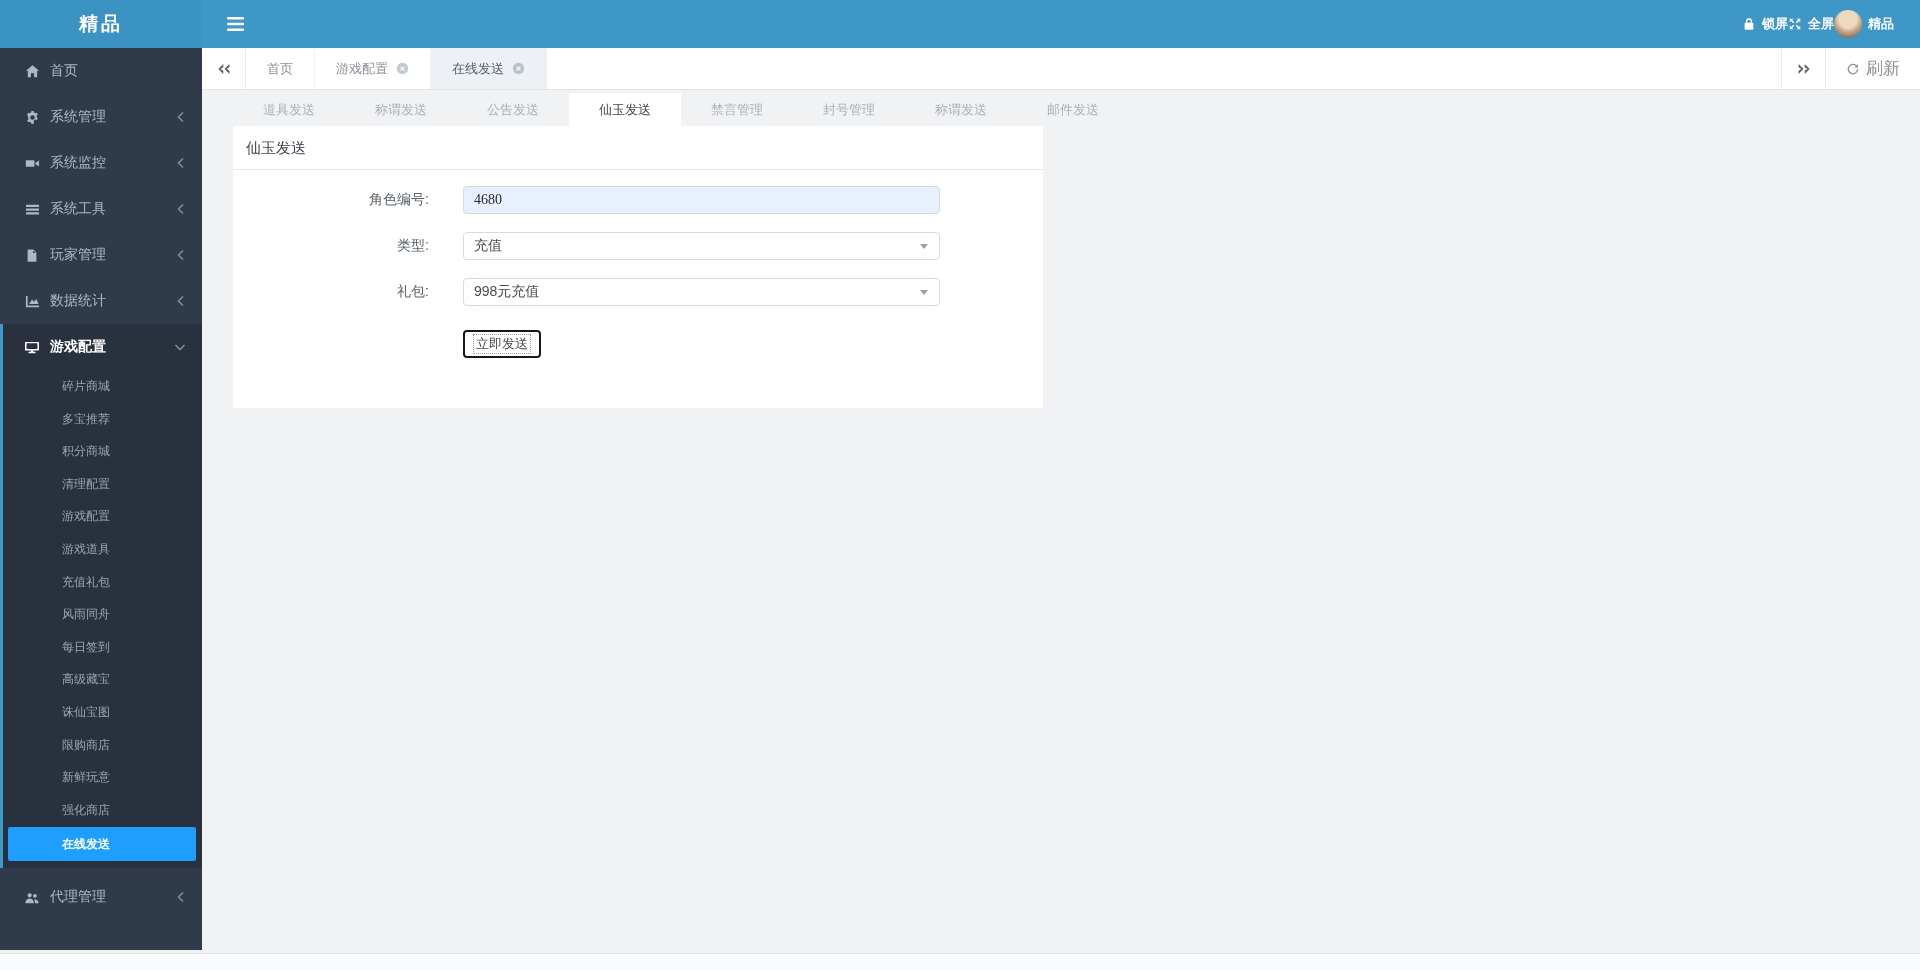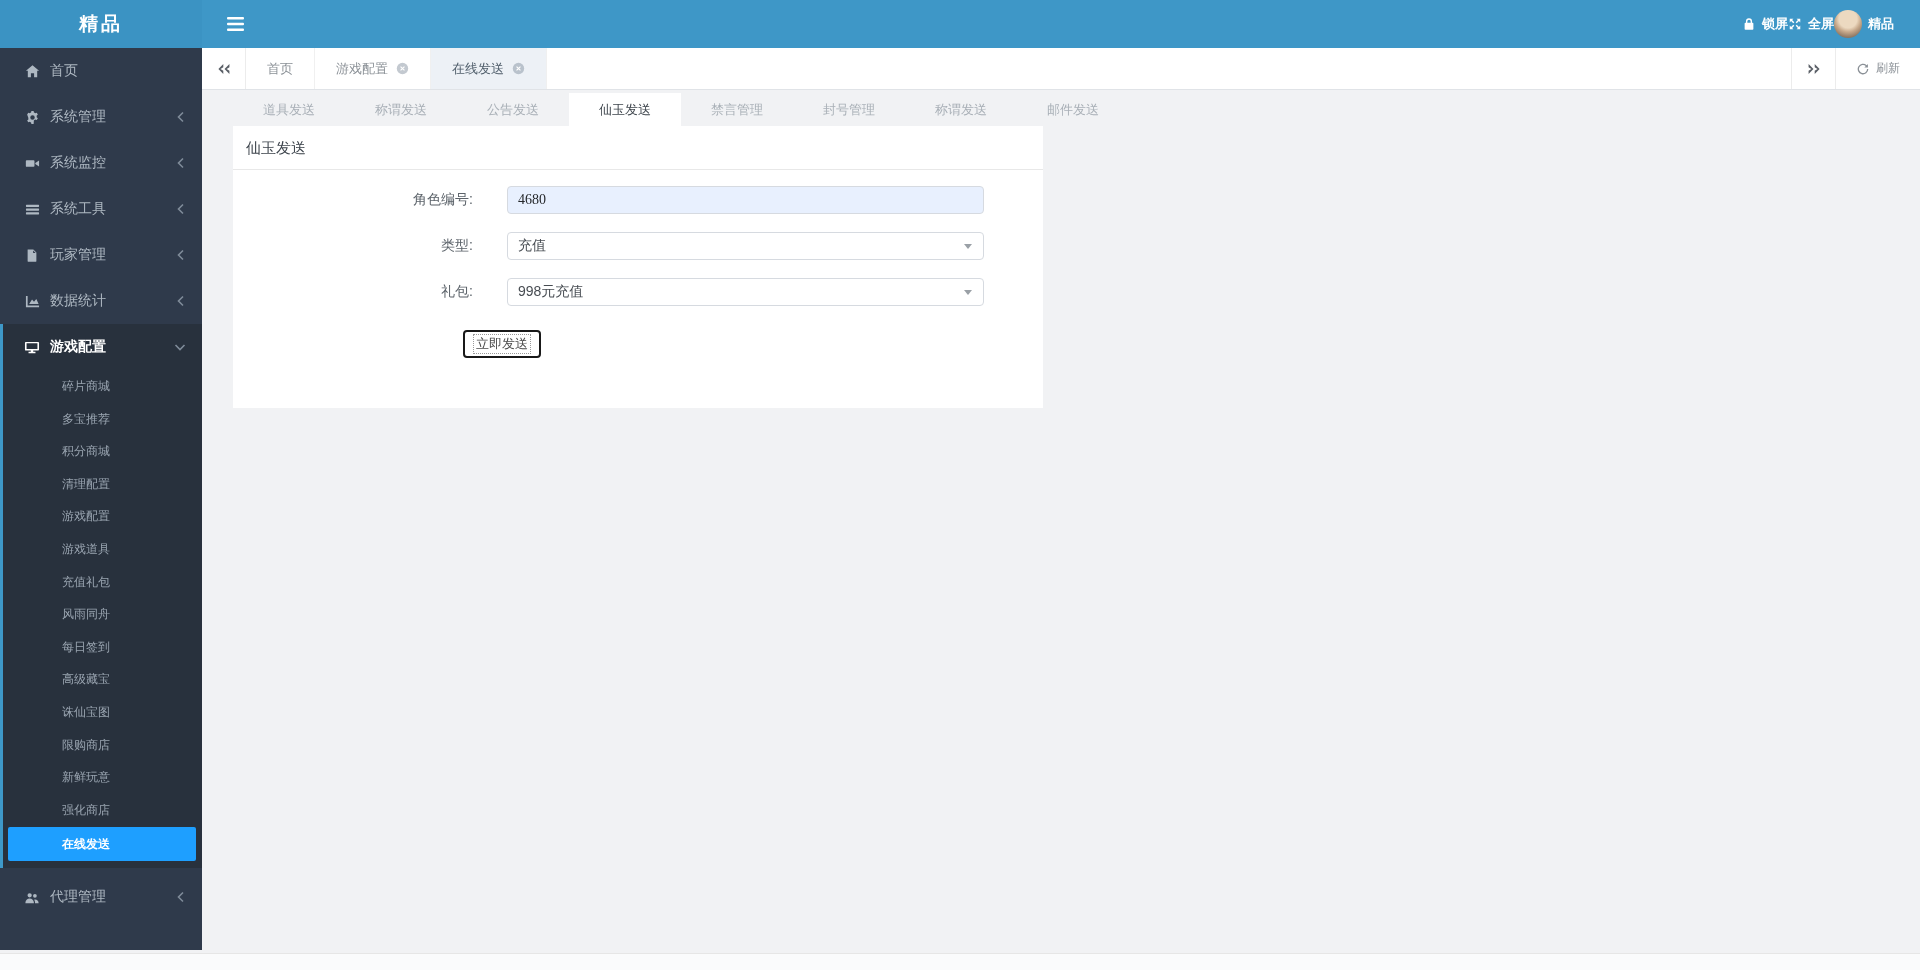--- a/index.html
+++ b/index.html
@@ -42,7 +42,7 @@
   .wtab { display:flex; align-items:center; gap:8px; padding:0 21px; font-size:13px; color:#8b9197; border-right:1px solid #f0f0f0; cursor:pointer; white-space:nowrap; }
   .wtab.active { background:#edf1f6; color:#52606d; }
   .tab-spacer { flex:1; }
-  .refresh-btn { display:flex; align-items:center; gap:6px; padding:3px 20px; font-size:12px; color:#8b9197; border-left:1px solid #ececec; cursor:pointer; }
+  .refresh-btn { display:flex; align-items:center; gap:6px; padding:3px 20px; font-size:17px; color:#8b9197; border-left:1px solid #ececec; cursor:pointer; }
 
   
   .panel { position:absolute; left:31px; top:45px; width:810px; }

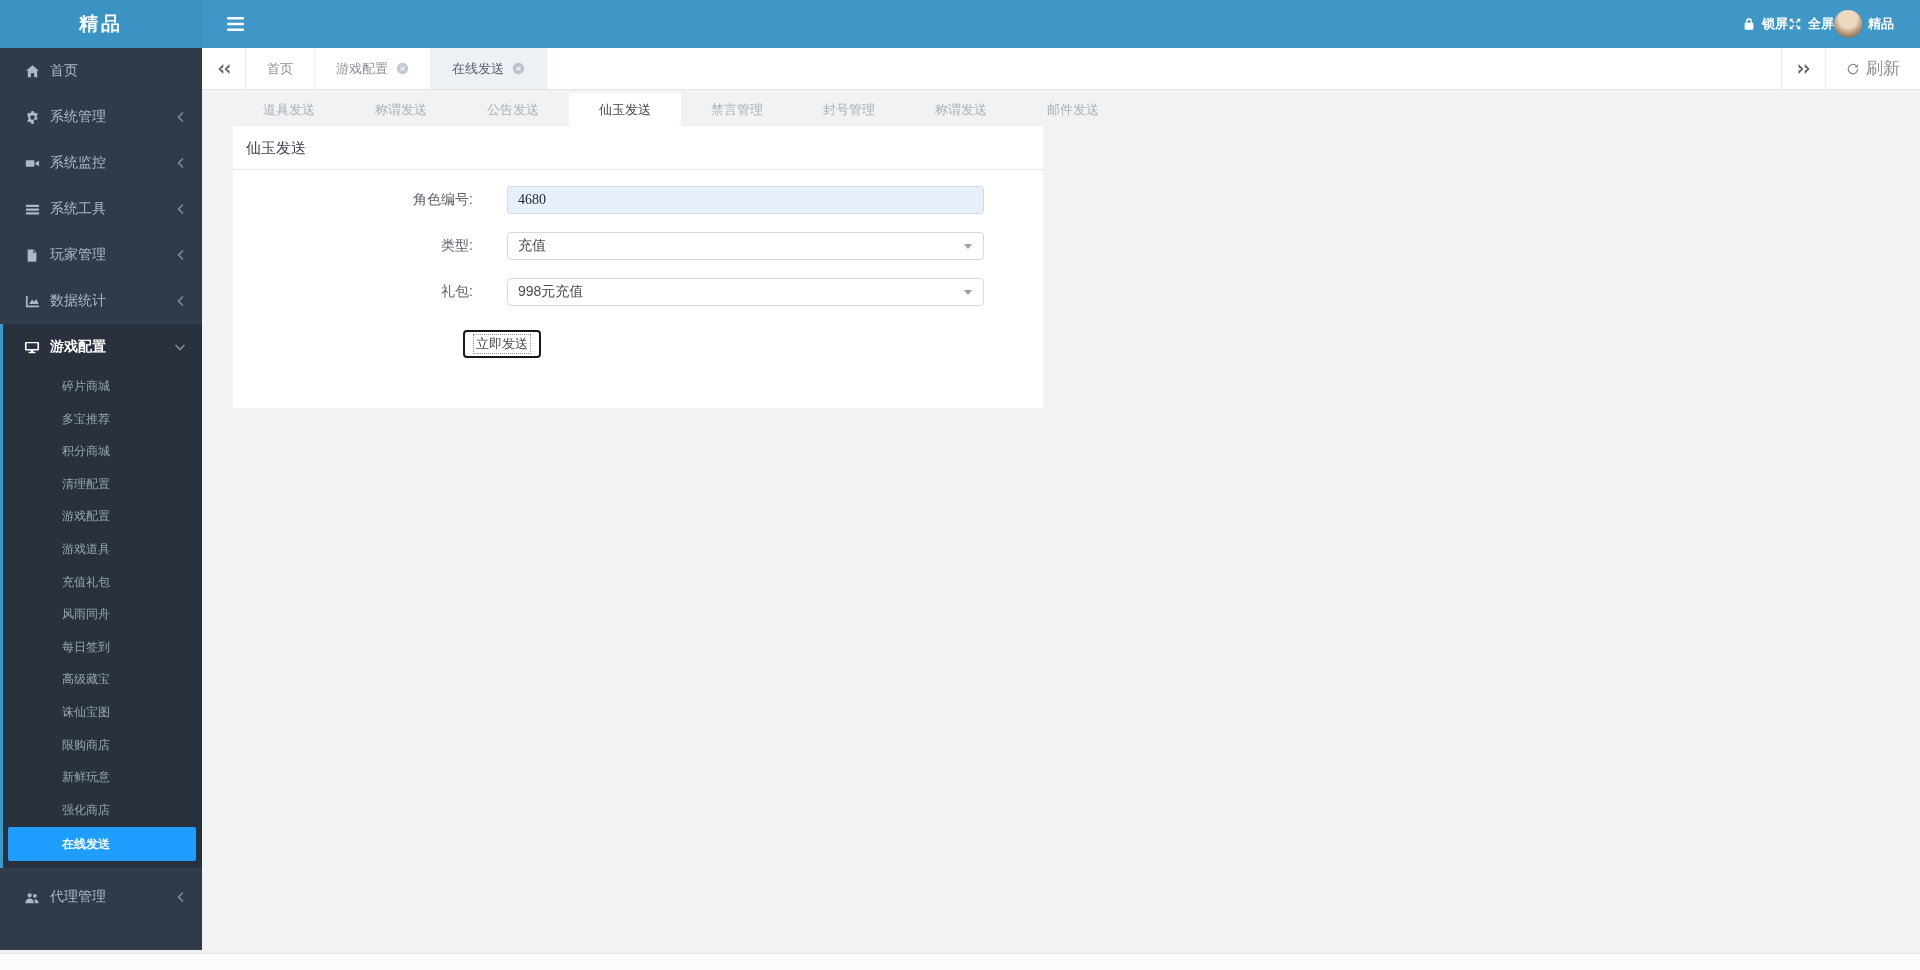--- a/index.html
+++ b/index.html
@@ -52,7 +52,7 @@
   .panel-body { background:#ffffff; height:282px; }
   .section-title { font-size:15px; color:#3d444c; padding:13px 12px 11px 13px; border-bottom:1px solid #e8e8e8; }
   .form { padding-top:16px; }
-  .form-row { display:flex; align-items:center; margin-bottom:18px;margin-left:44px; }
+  .form-row { display:flex; align-items:center; margin-bottom:18px; }
   .form-label { width:196px; text-align:right; margin-right:34px; font-size:14px; color:#5c636a; }
   .field { width:477px; height:28px; }
   input.field { background:#e8f0fe; border:1px solid #d6dae0; border-radius:4px; padding:0 10px; font-size:14px; color:#26282b; font-family:Liberation Serif, serif; outline:none; }

